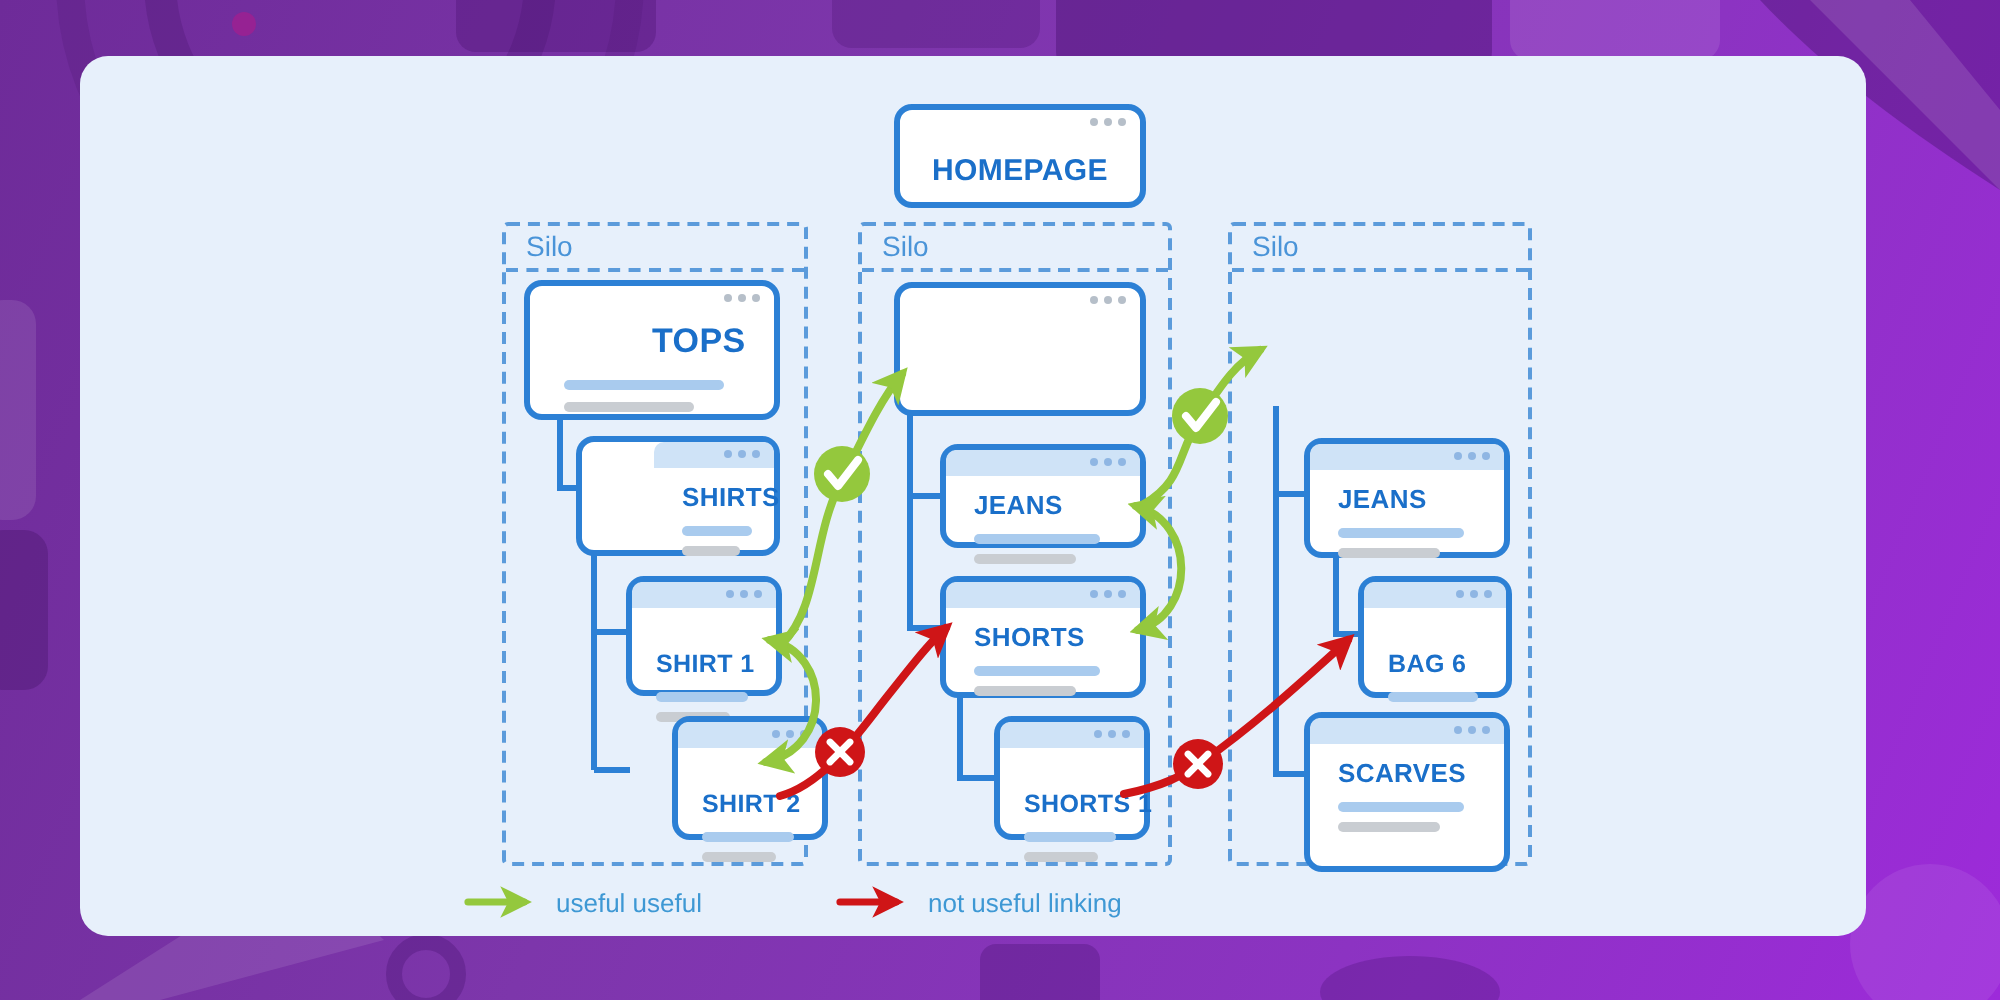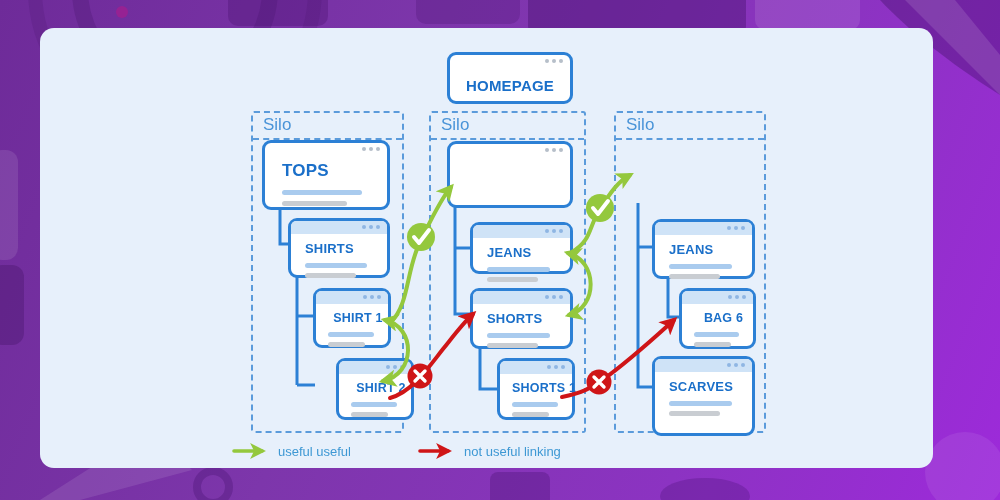--- a/index.html
+++ b/index.html
@@ -28,7 +28,7 @@
   }
   .silo-head{
     padding:2px 10px 3px; border-bottom:2px dashed var(--silo-dash);
-    color:var(--silo-label); font-size:17px;
+    color:var(--silo-label); font-size:14px;
   }
   .win{
     position:absolute; background:#fff; border:3px solid var(--box-border);

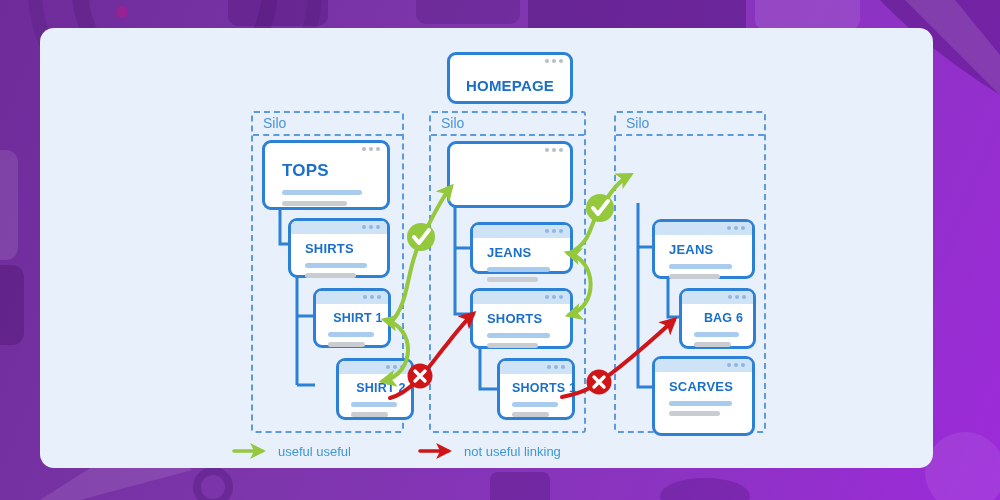--- a/index.html
+++ b/index.html
@@ -41,7 +41,7 @@
   .win--child .dots i{background:#8fb6e3;}
   .win-title{font-weight:bold; color:var(--title-text); letter-spacing:.2px; white-space:nowrap;}
   .win--main .win-body{padding:5px 0 0 17px;}
-  .win--main .win-title{font-size:17px;}
+  .win--main .win-title{font-size:17px;margin-left:44px;}
   .win--main.small-title .win-title{font-size:14px; margin-left:-4px;}
   .win--child .win-body{padding:7px 0 0 14px;}
   .win--child .win-title{font-size:13px;}

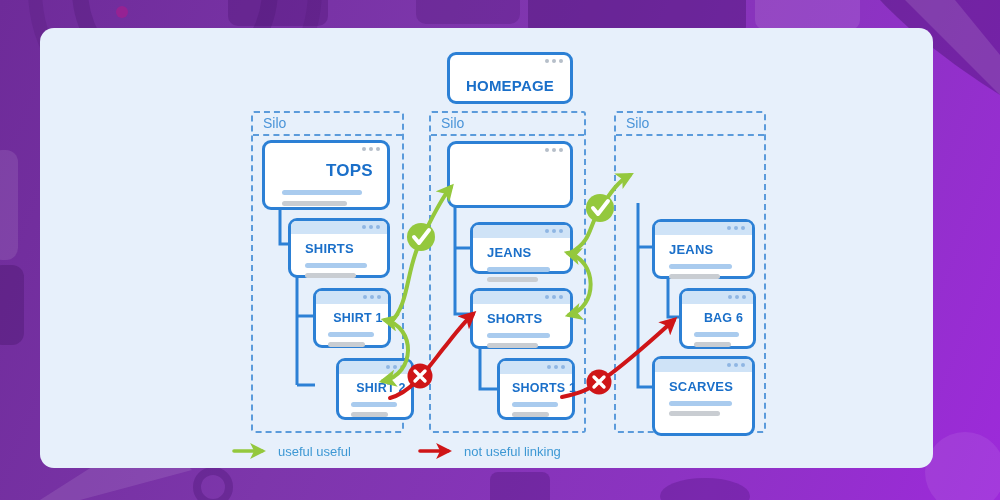--- a/index.html
+++ b/index.html
@@ -136,7 +136,7 @@
       <div class="ph ph-gray"></div>
       </div>
   </div>
-  <div class="win win--child" style="left:288px;top:218px;width:102px;height:60px;">
+  <div class="win win--child" style="left:288px;top:218px;width:102px;height:60px;padding-left:36px;">
     <div class="win-head">
         <span class="dots">
           <i></i>

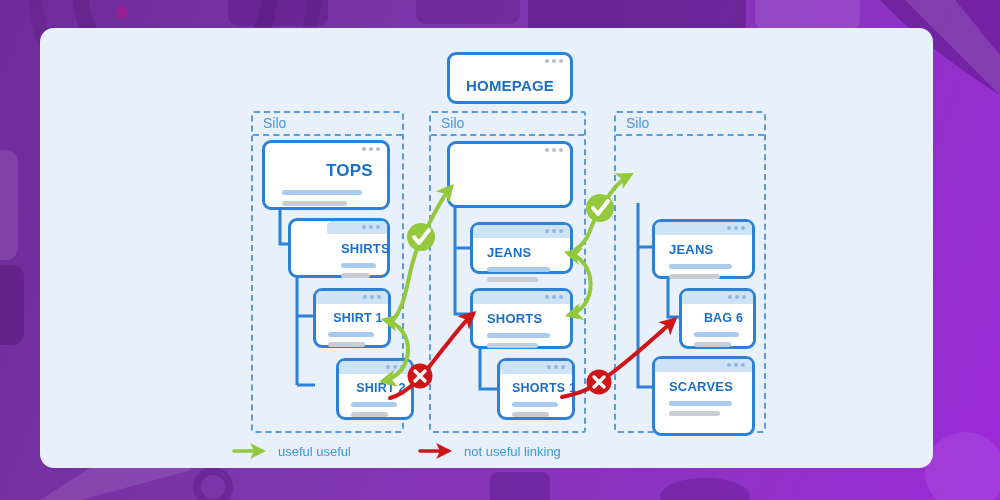--- a/index.html
+++ b/index.html
@@ -45,7 +45,7 @@
   .win--main.small-title .win-title{font-size:14px; margin-left:-4px;}
   .win--child .win-body{padding:7px 0 0 14px;}
   .win--child .win-title{font-size:13px;}
-  .win--narrow .win-body{padding:7px 0 0 12px;text-align:center;}
+  .win--narrow .win-body{padding:21px 0 0 12px;}
   .win--narrow .win-title{font-size:12.5px;}
   .ph{height:5px; border-radius:3px;}
   .ph-blue{background:var(--placeholder-blue); width:76%; margin-top:9px;}

